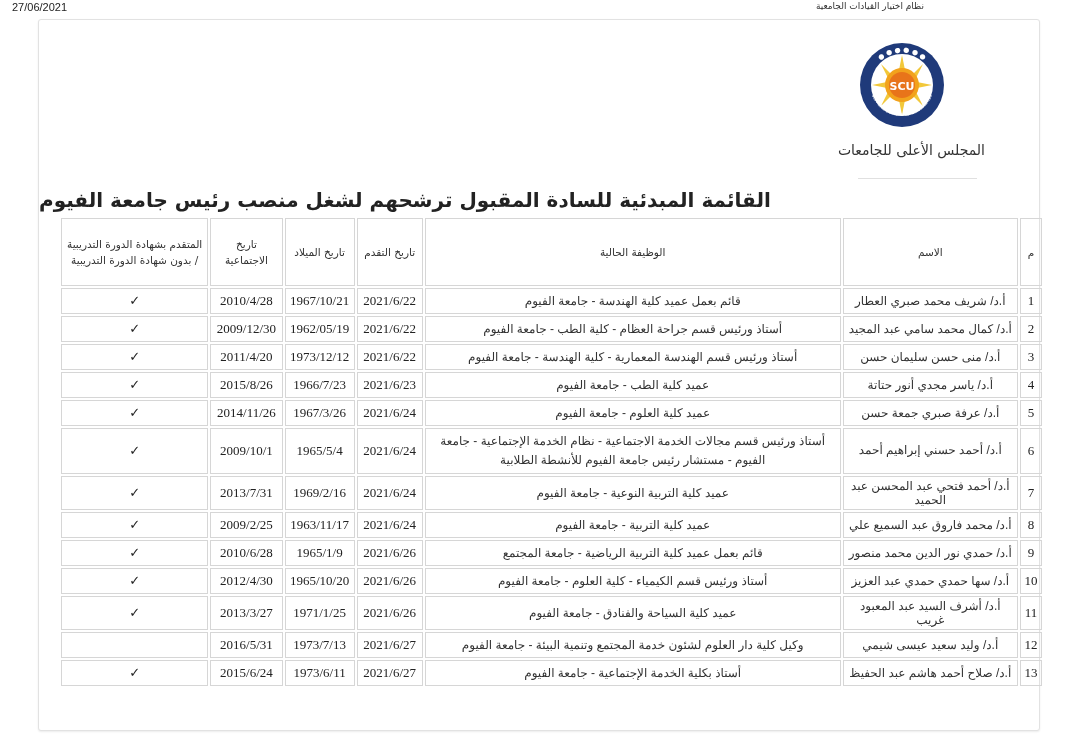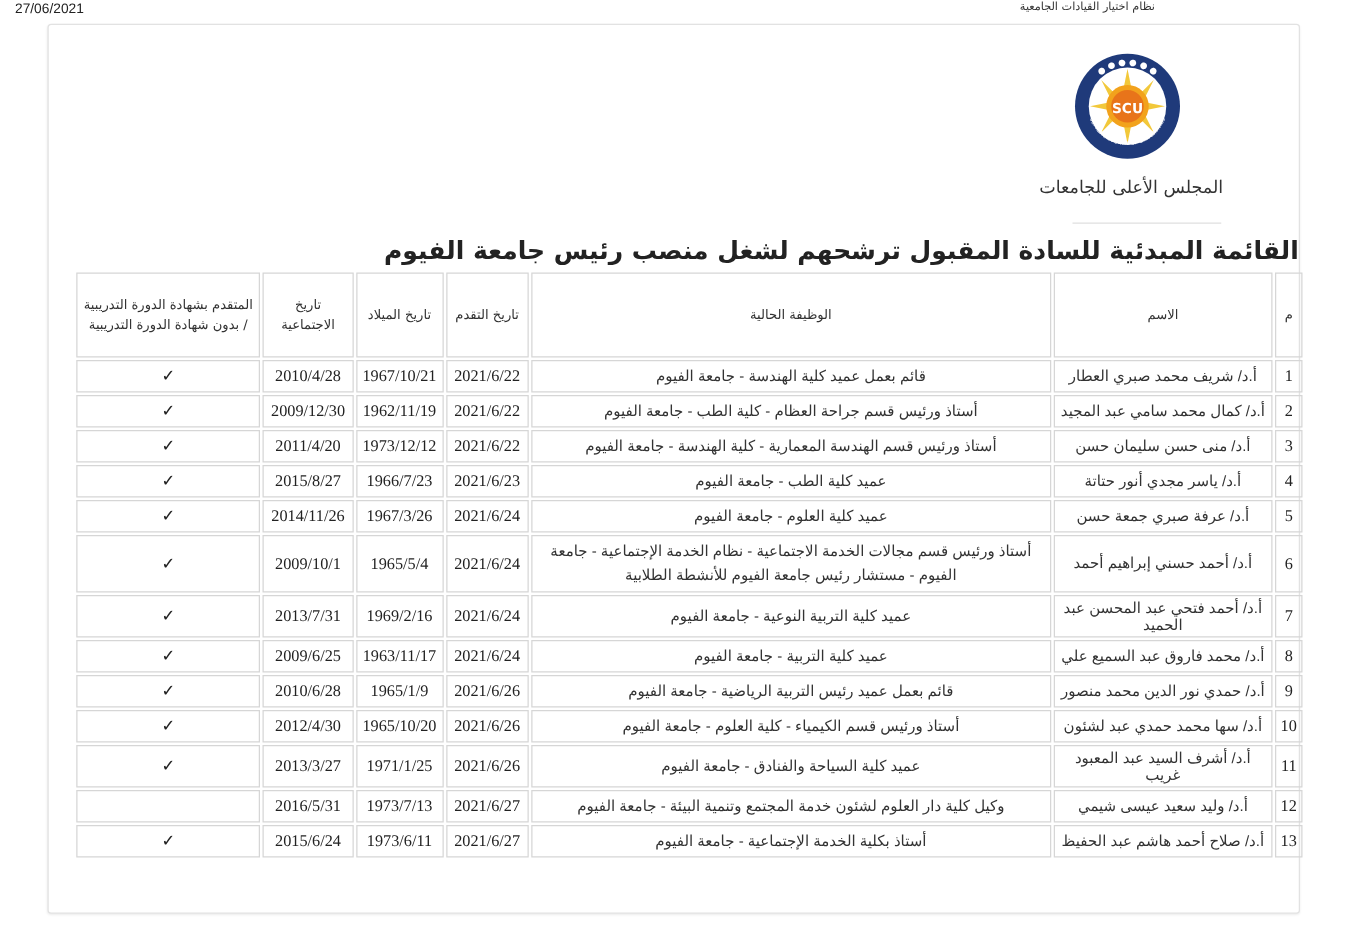--- a/index.html
+++ b/index.html
@@ -37,7 +37,7 @@
     }
     .brand-name {
       position: absolute; left: 0; right: 0; top: 102px;
-      font-size: 14px; color: #333; direction: rtl; text-align: center;
+      font-size: 14px; color: #333; direction: rtl; text-align: right;
       font-family: "DejaVu Sans", sans-serif;
     }
     .brand-rule {

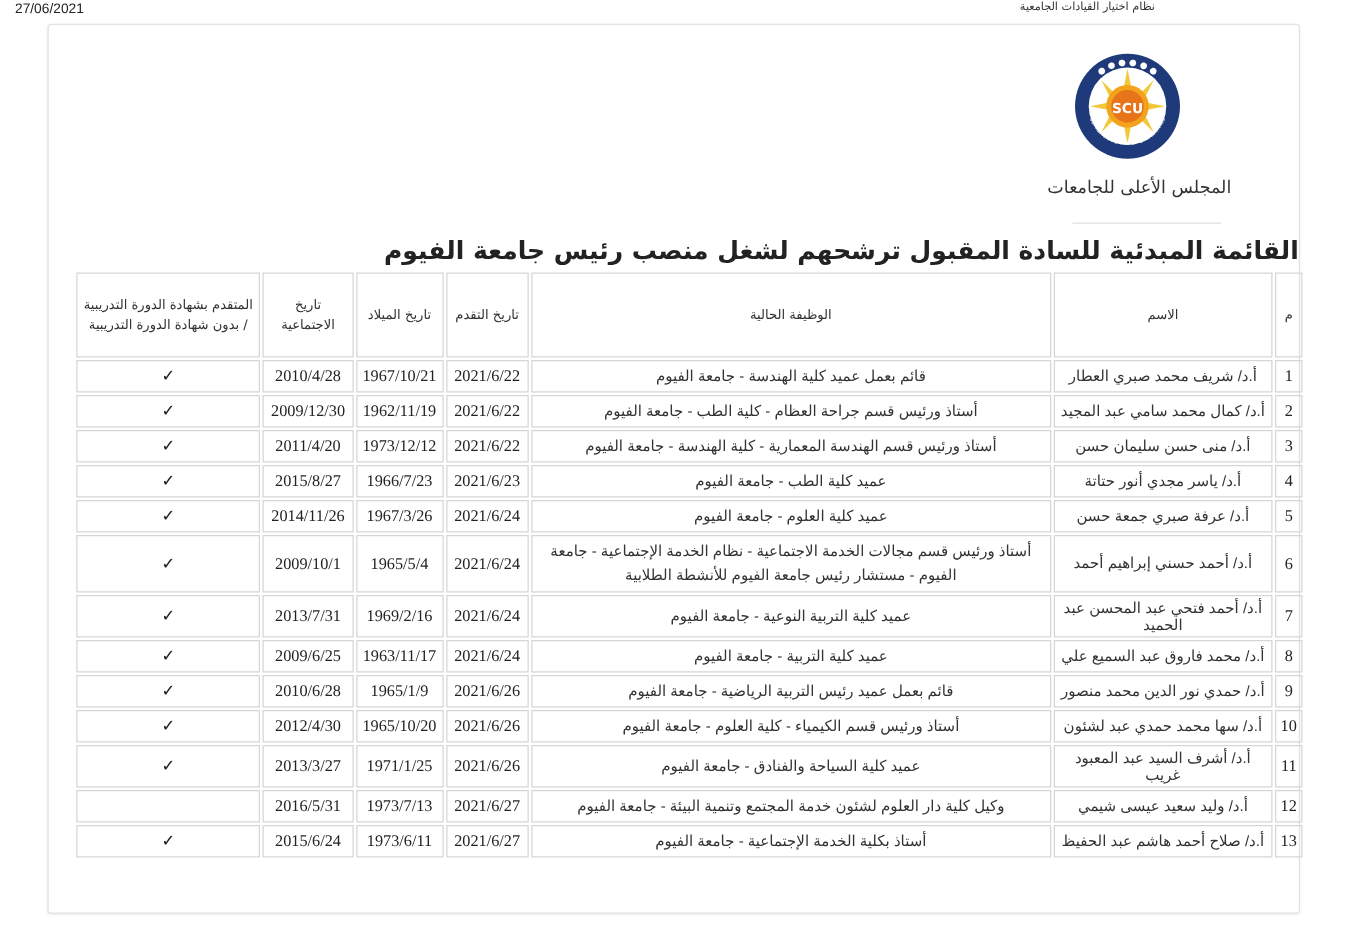--- a/index.html
+++ b/index.html
@@ -46,7 +46,7 @@
     }
     .doc-title {
       position: absolute; left: 0; right: 0; top: 168px;
-      text-align: right; direction: rtl;
+      text-align: left; direction: rtl;
       font-family: "DejaVu Sans", sans-serif;
       font-size: 20px; font-weight: bold; color: #222;
     }

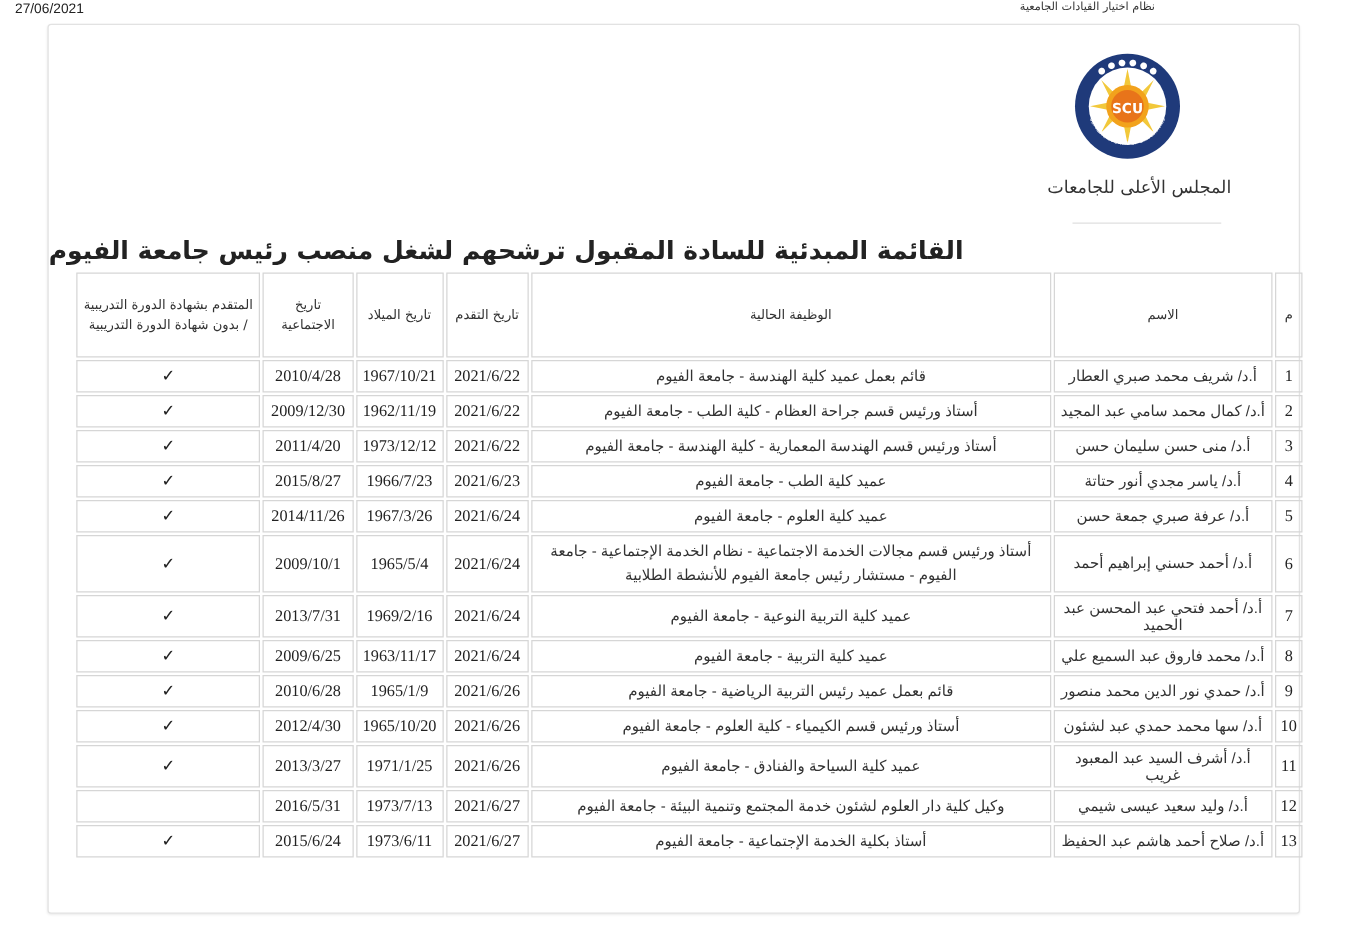--- a/index.html
+++ b/index.html
@@ -167,7 +167,7 @@
       <td class="arabic">أ.د/ كمال محمد سامي عبد المجيد</td>
       <td class="arabic">أستاذ ورئيس قسم جراحة العظام - كلية الطب - جامعة الفيوم</td>
       <td>2021/6/22</td>
-      <td>1962/11/19</td>
+      <td>1962/05/19</td>
       <td>2009/12/30</td>
       <td class="check">✓</td>
     </tr>

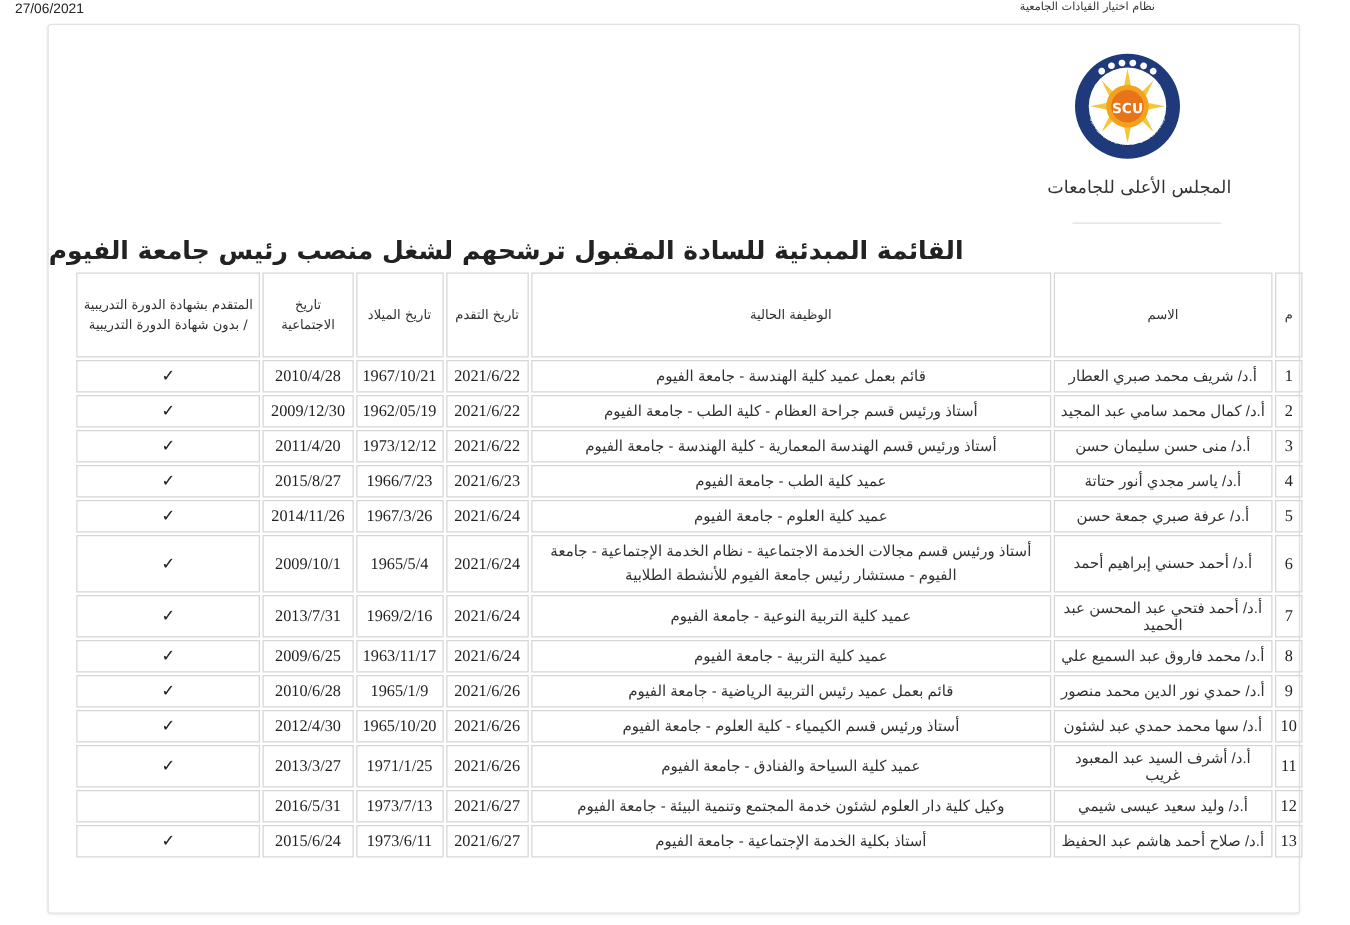--- a/index.html
+++ b/index.html
@@ -186,7 +186,7 @@
       <td class="arabic">عميد كلية الطب - جامعة الفيوم</td>
       <td>2021/6/23</td>
       <td>1966/7/23</td>
-      <td>2015/8/27</td>
+      <td>2015/8/26</td>
       <td class="check">✓</td>
     </tr>
     <tr>

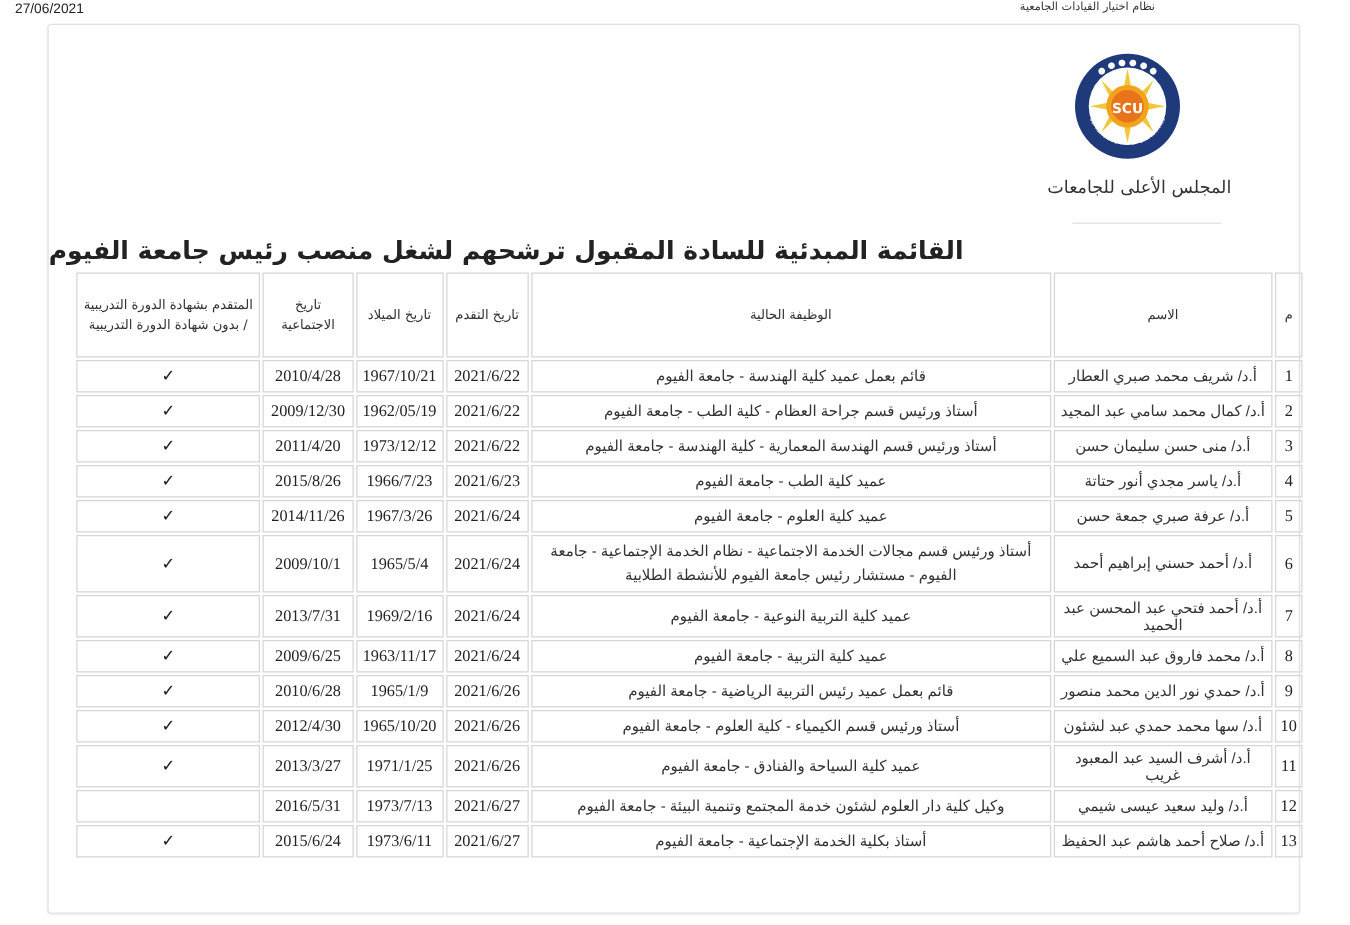--- a/index.html
+++ b/index.html
@@ -222,7 +222,7 @@
       <td class="arabic">عميد كلية التربية - جامعة الفيوم</td>
       <td>2021/6/24</td>
       <td>1963/11/17</td>
-      <td>2009/6/25</td>
+      <td>2009/2/25</td>
       <td class="check">✓</td>
     </tr>
     <tr>

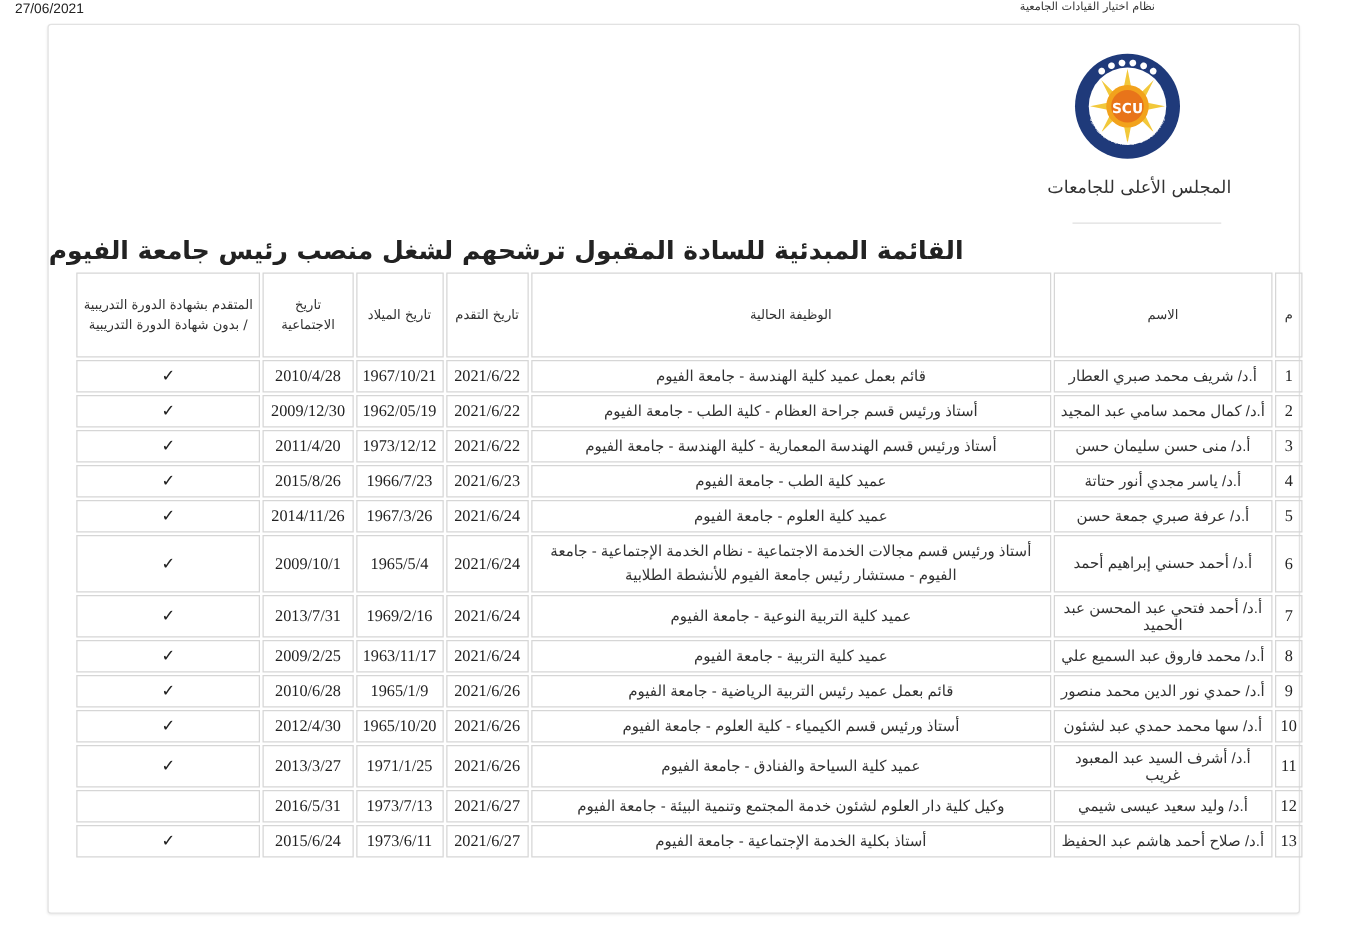--- a/index.html
+++ b/index.html
@@ -228,7 +228,7 @@
     <tr>
       <td class="num">9</td>
       <td class="arabic">أ.د/ حمدي نور الدين محمد منصور</td>
-      <td class="arabic">قائم بعمل عميد رئيس التربية الرياضية - جامعة الفيوم</td>
+      <td class="arabic">قائم بعمل عميد كلية التربية الرياضية - جامعة المجتمع</td>
       <td>2021/6/26</td>
       <td>1965/1/9</td>
       <td>2010/6/28</td>

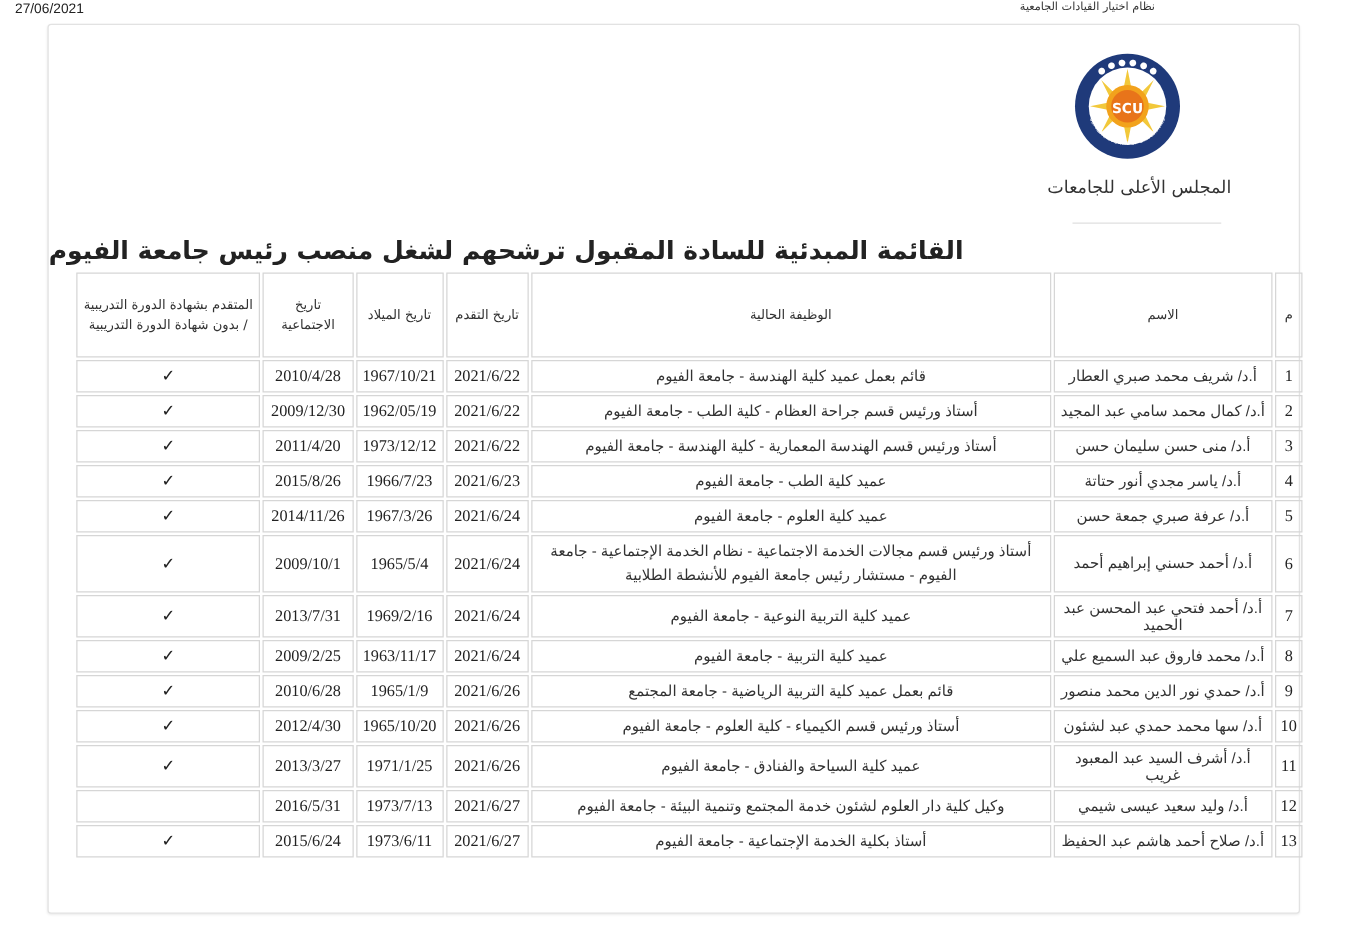--- a/index.html
+++ b/index.html
@@ -236,7 +236,7 @@
     </tr>
     <tr>
       <td class="num">10</td>
-      <td class="arabic">أ.د/ سها محمد حمدي عبد لشئون</td>
+      <td class="arabic">أ.د/ سها حمدي حمدي عبد العزيز</td>
       <td class="arabic">أستاذ ورئيس قسم الكيمياء - كلية العلوم - جامعة الفيوم</td>
       <td>2021/6/26</td>
       <td>1965/10/20</td>

